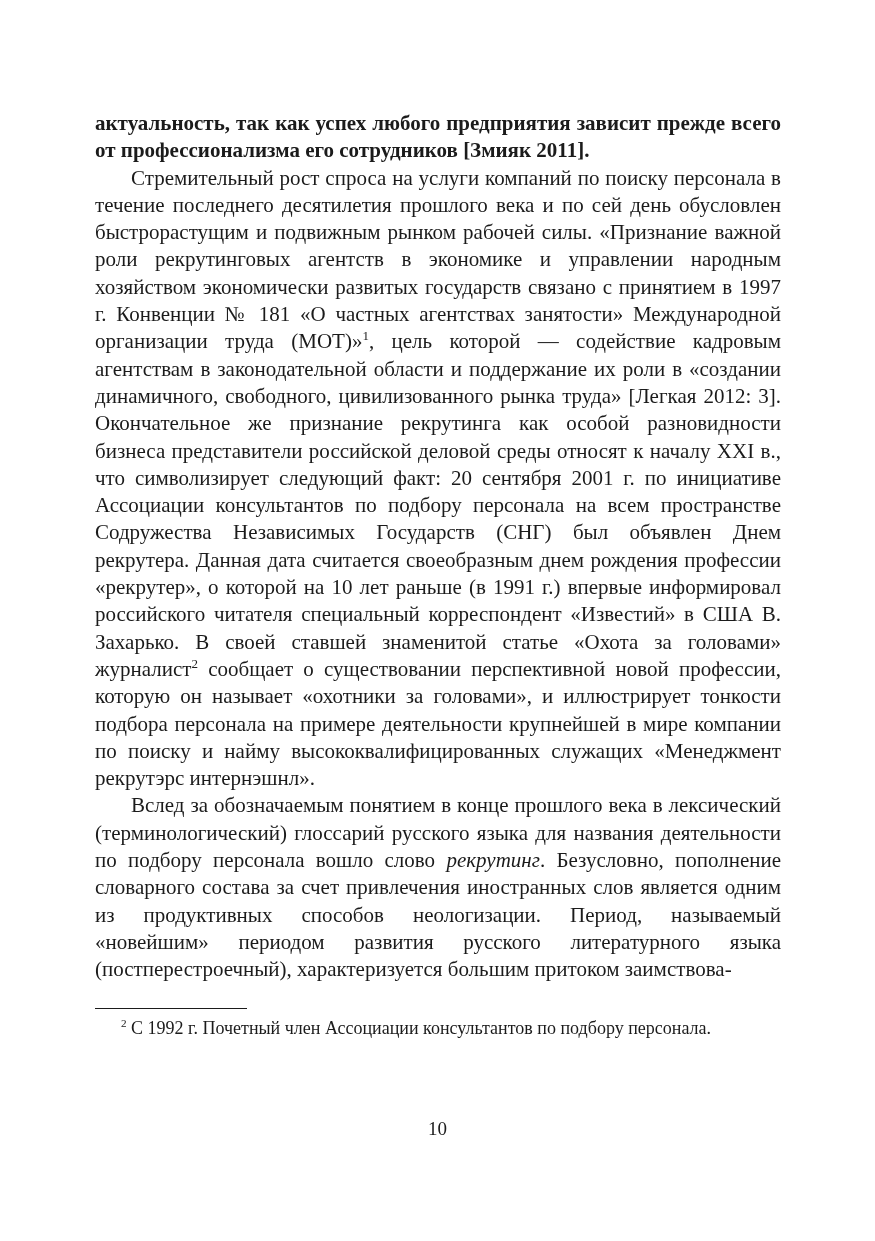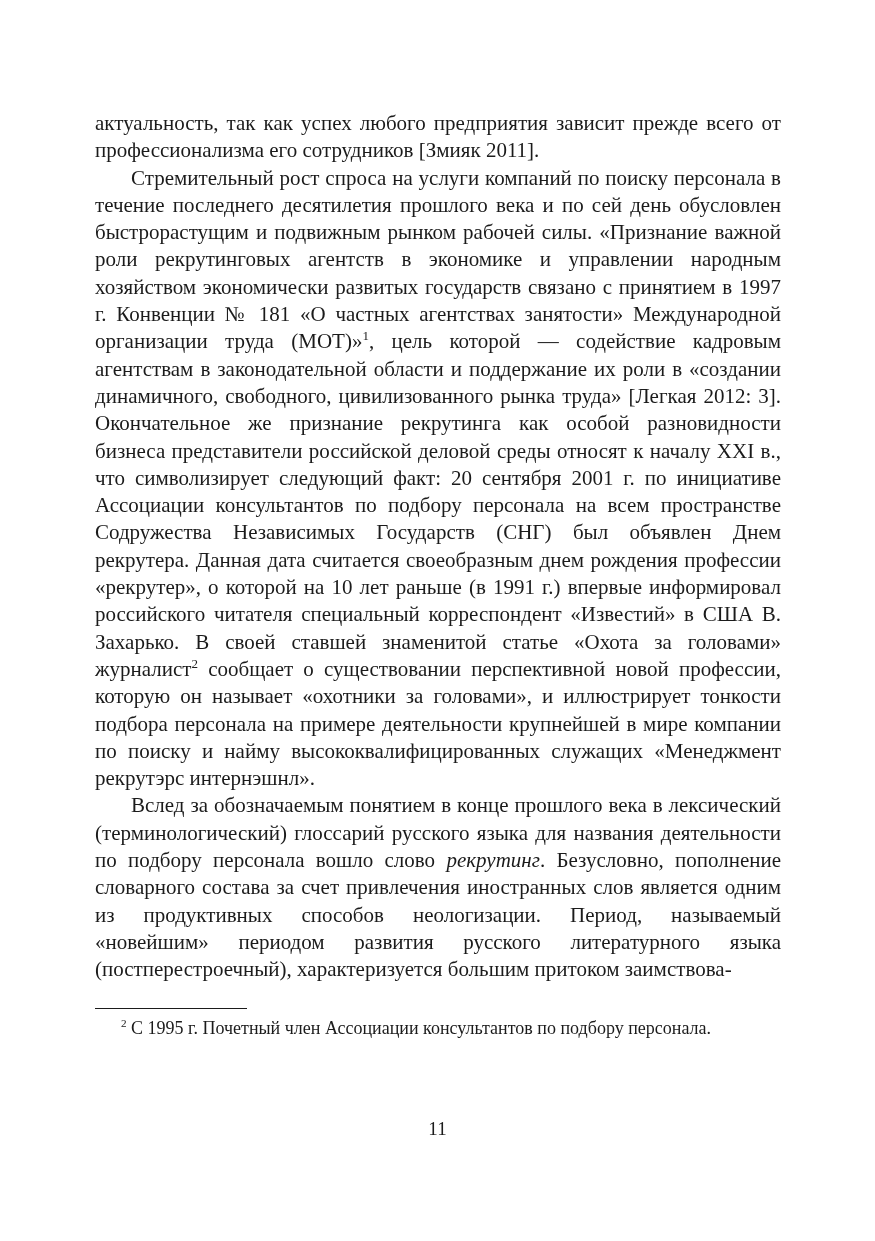--- a/index.html
+++ b/index.html
@@ -24,7 +24,7 @@
     text-align: justify;
   }
   .para { text-indent: 36px; }
-  .para.no-indent { text-indent: 0; }
+  .para.no-indent { text-indent: 0; font-weight: bold; }
   .para sup {
     font-size: 0.62em;
     line-height: 0;

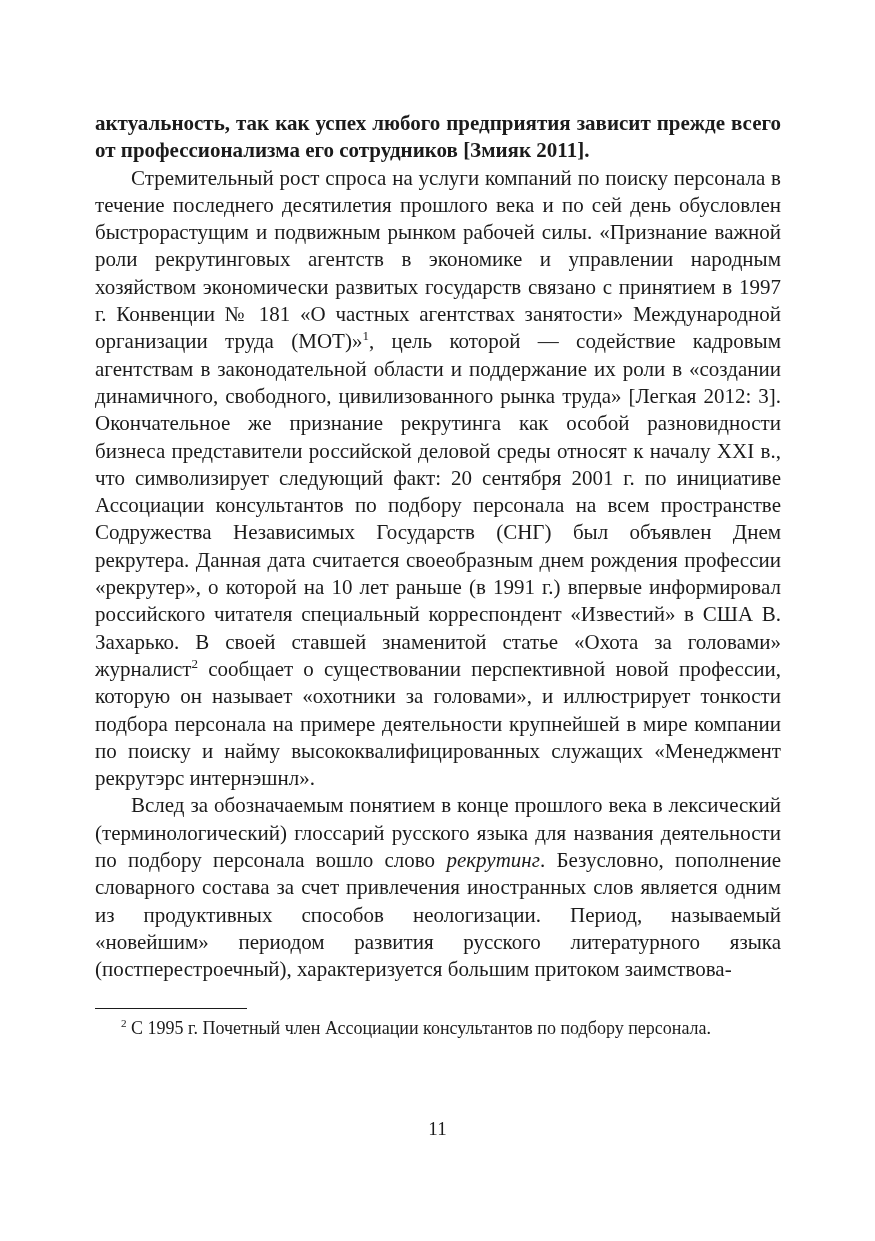--- a/index.html
+++ b/index.html
@@ -78,7 +78,7 @@
     <div class="footnote-rule"></div>
 
 
-    <p class="footnote"><sup>2</sup> <span>С 1995 г. Почетный член Ассоциации консультантов по подбору персонала.</span></p>
+    <p class="footnote"><sup>2</sup> <span>С 1992 г. Почетный член Ассоциации консультантов по подбору персонала.</span></p>
   </div>
 
   <div class="page-number">11</div>

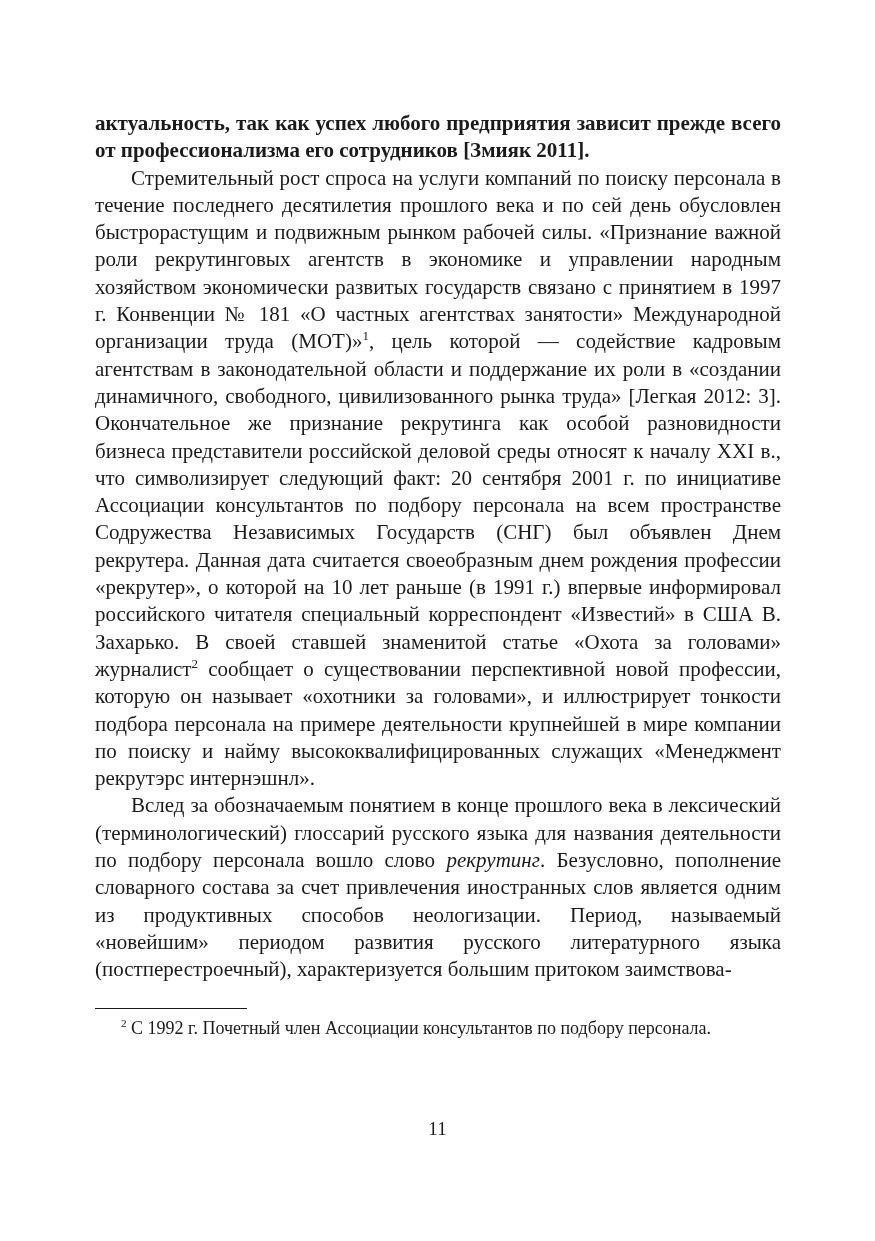--- a/index.html
+++ b/index.html
@@ -81,7 +81,7 @@
     <p class="footnote"><sup>2</sup> <span>С 1992 г. Почетный член Ассоциации консультантов по подбору персонала.</span></p>
   </div>
 
-  <div class="page-number">11</div>
+  <div class="page-number">10</div>
 
 </div>
 

